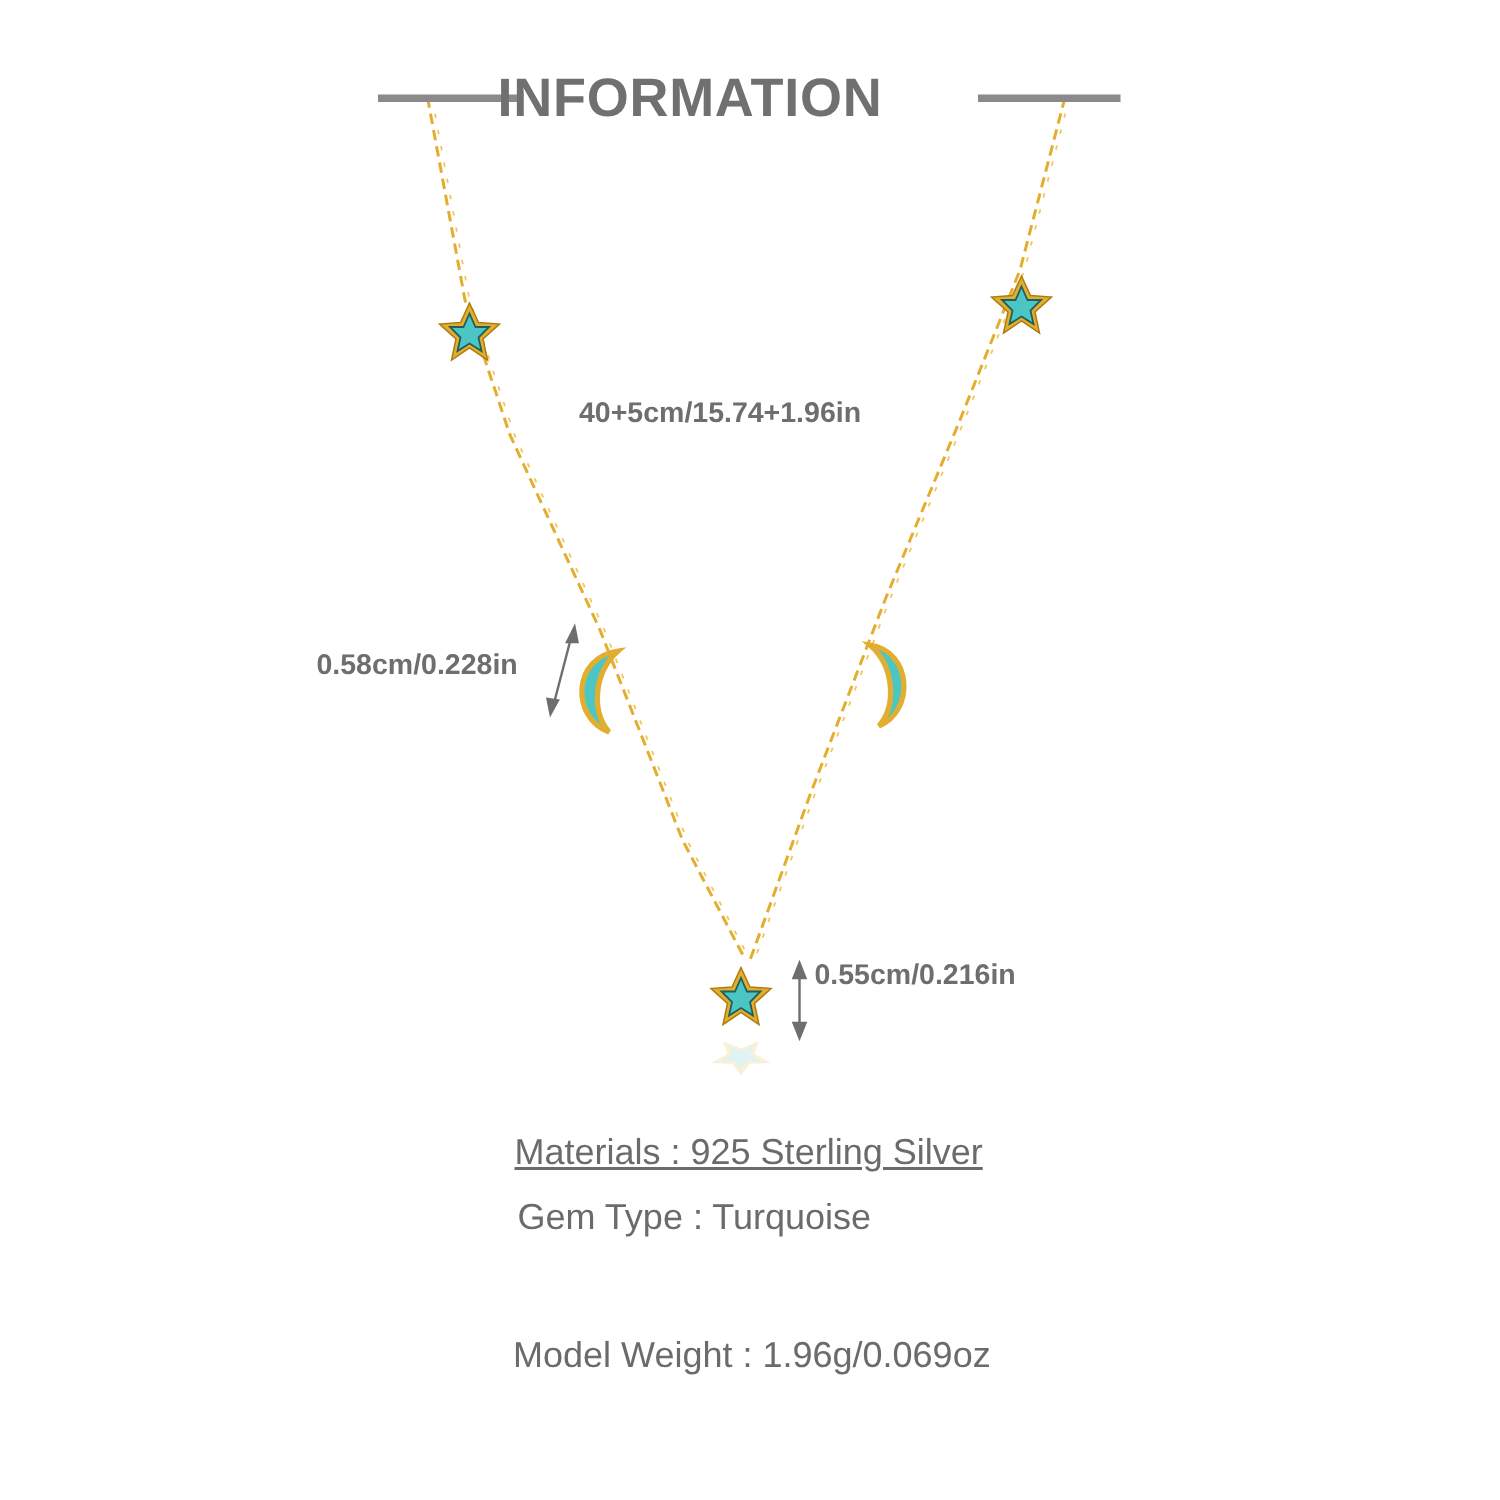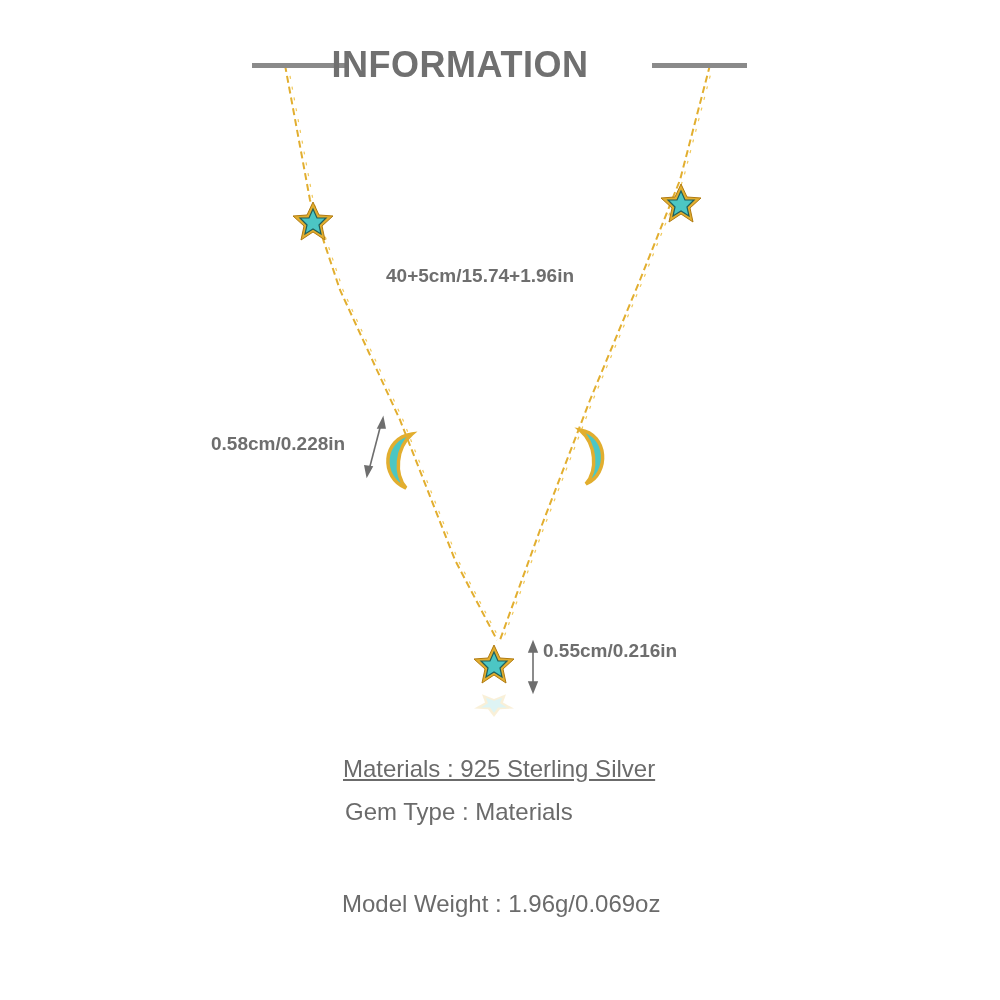--- a/index.html
+++ b/index.html
@@ -78,7 +78,7 @@
 <div class="dim" style="left:543px; top:640px;">0.55cm/0.216in</div>
 
 <div class="spec" style="left:343px; top:755px;text-decoration:underline;">Materials : 925 Sterling Silver</div>
-<div class="spec" style="left:345px; top:798px;">Gem Type : Materials</div>
+<div class="spec" style="left:345px; top:798px;">Gem Type : Turquoise</div>
 <div class="spec" style="left:342px; top:842px;margin-top:48px;">Model Weight : 1.96g/0.069oz</div>
 
 </body></html>

